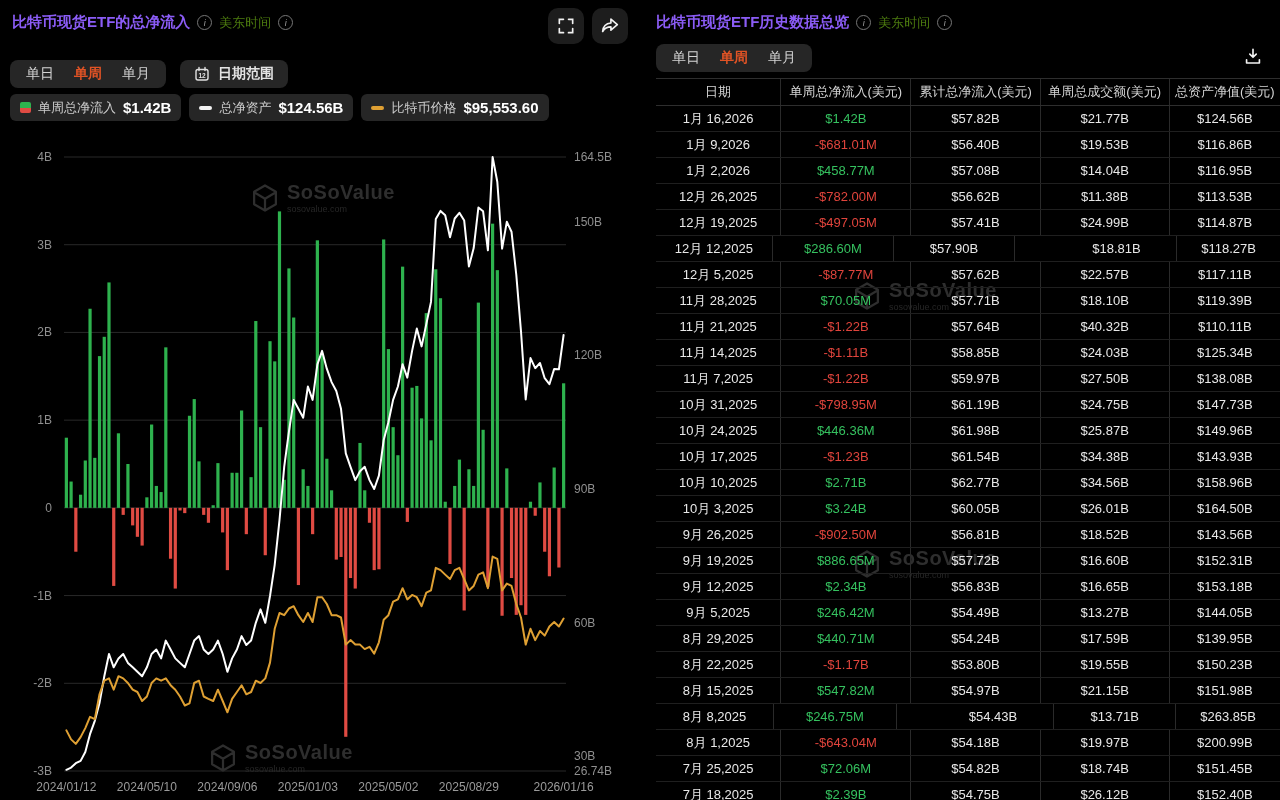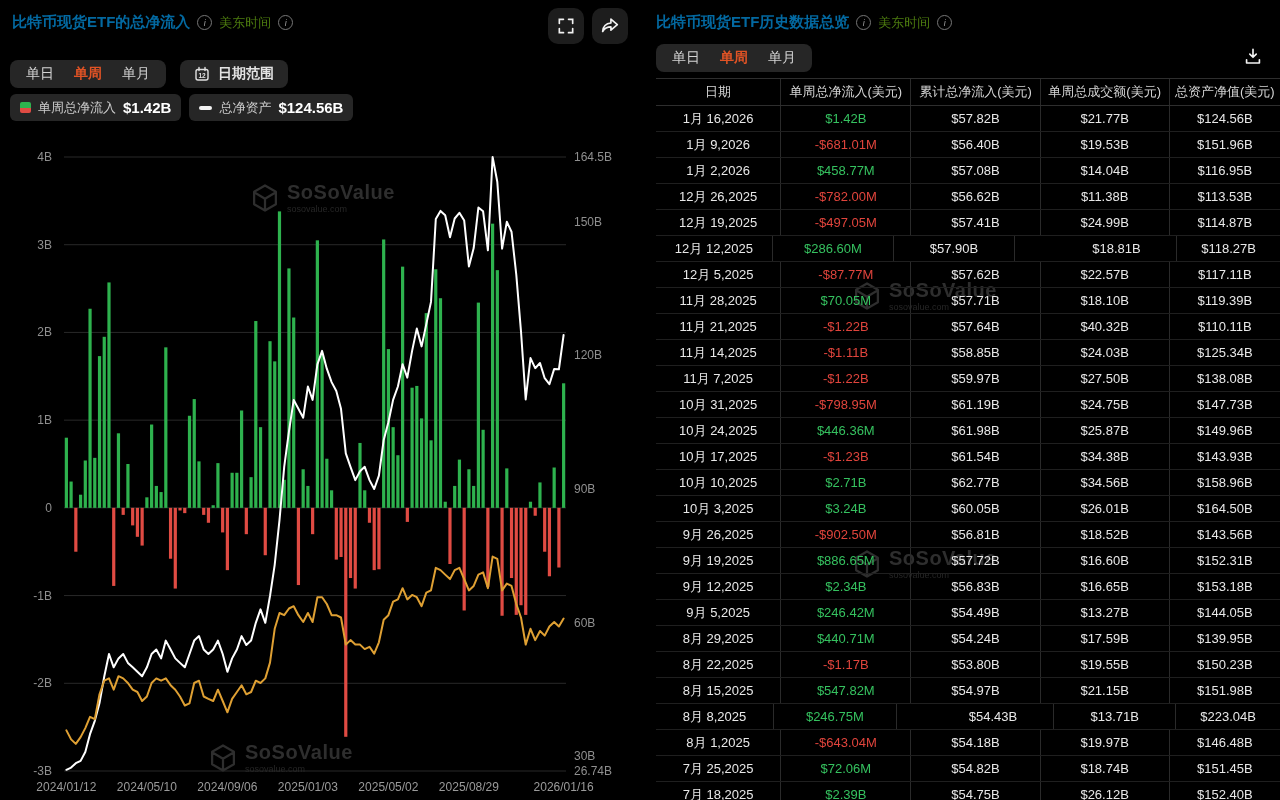--- a/index.html
+++ b/index.html
@@ -20,7 +20,7 @@
   
   .hdr{position:absolute;top:13px;left:12px;display:flex;align-items:center;gap:7px;white-space:nowrap;}
   .panel.right .hdr{left:16px;}
-  .ttl{font-size:15px;font-weight:700;color:#0369a1;}
+  .ttl{font-size:15px;font-weight:700;color:#8b5cf6;}
   .tz{font-size:13px;font-weight:500;color:#4d7c0f;}
   .info{width:13px;height:13px;border:1px solid #767676;border-radius:50%;color:#9a9a9a;
         font-size:9px;font-style:italic;display:inline-flex;align-items:center;justify-content:center;flex:0 0 auto;}

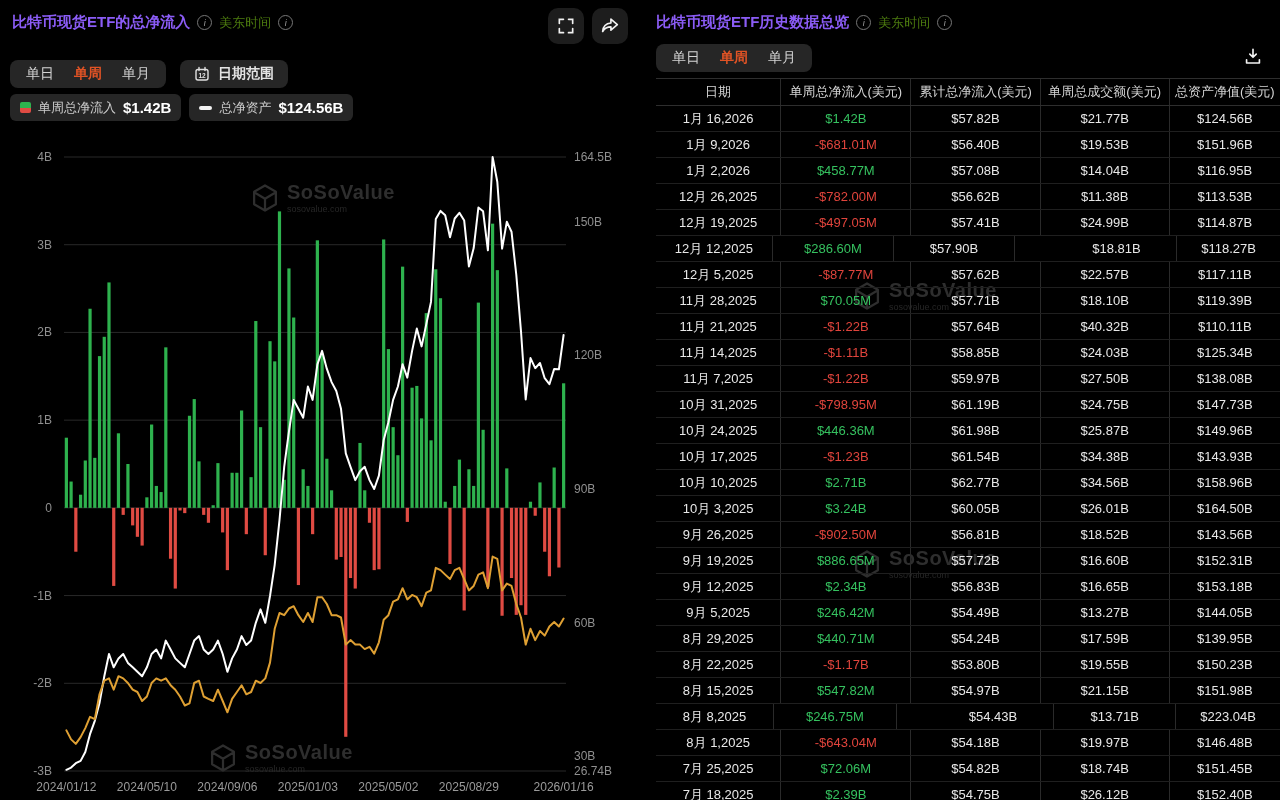--- a/index.html
+++ b/index.html
@@ -152,6 +152,11 @@
           <span class="sw-dash sw-white"></span>
           <span class="lab">总净资产</span>
           <span class="val">$124.56B</span>
+        </div>
+        <div class="chip">
+          <span class="sw-dash sw-orange"></span>
+          <span class="lab">比特币价格</span>
+          <span class="val">$95,553.60</span>
         </div>
       </div>
 

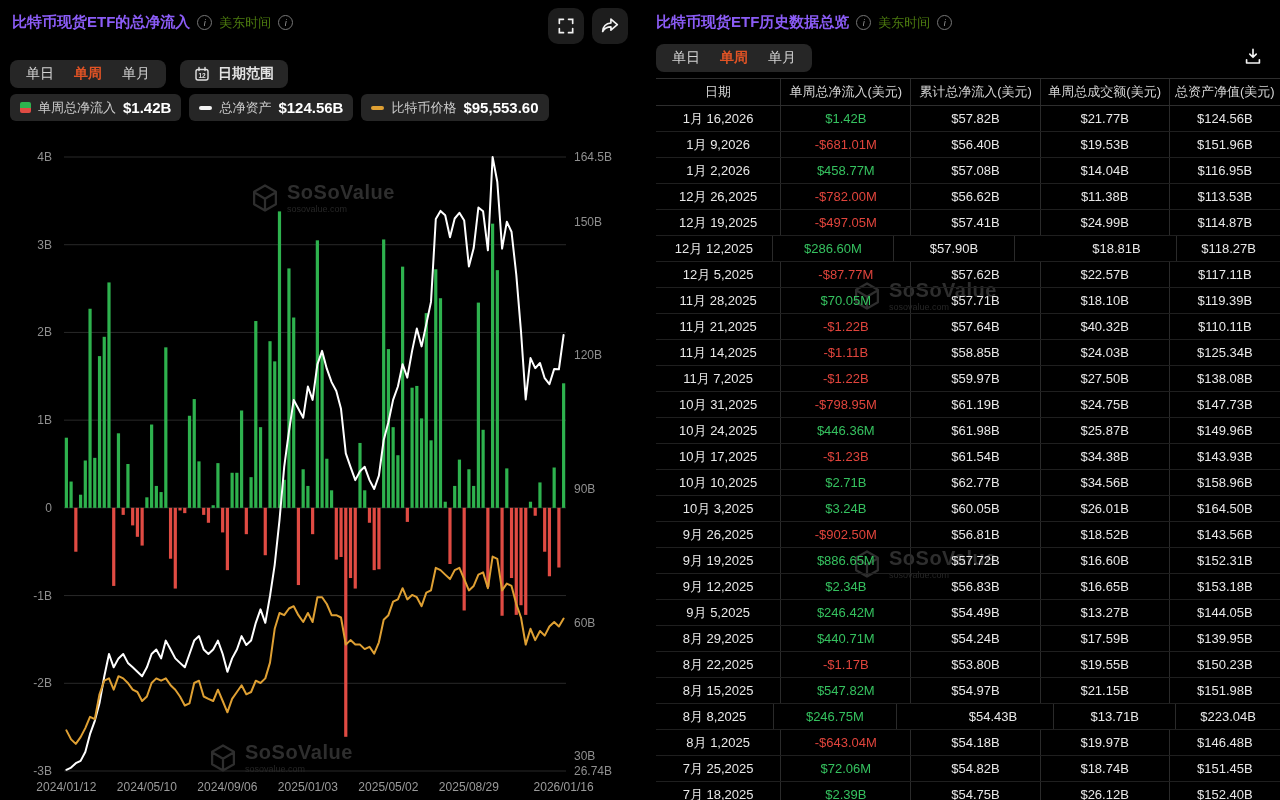--- a/index.html
+++ b/index.html
@@ -342,7 +342,7 @@
           <div class="tcell neg" style="width: 130px;">-$681.01M</div>
           <div class="tcell" style="width: 129px;">$56.40B</div>
           <div class="tcell" style="width: 129px;">$19.53B</div>
-          <div class="tcell" style="width: 111px;">$151.96B</div>
+          <div class="tcell" style="width: 111px;">$116.86B</div>
         </div>
         <div class="trow">
           <div class="tcell" style="width: 125px; text-align: center;">1月 2,2026</div>

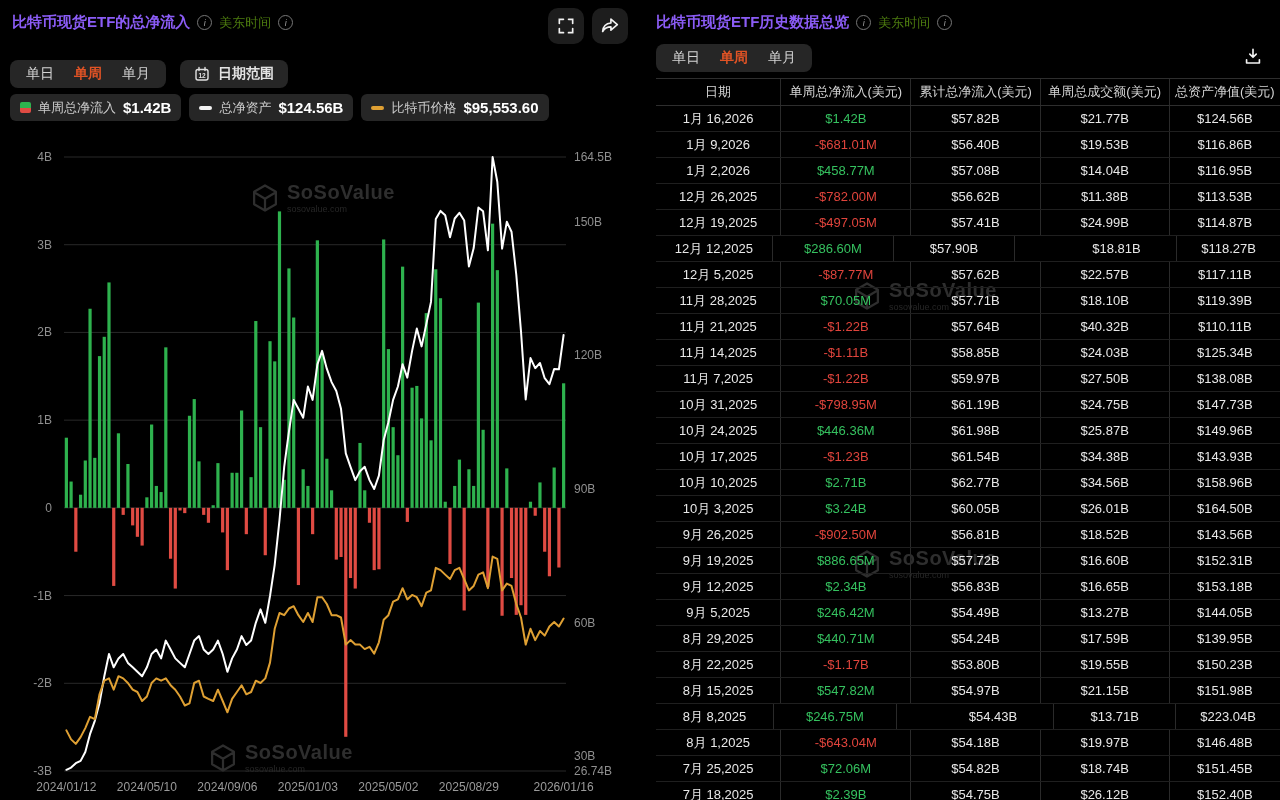--- a/index.html
+++ b/index.html
@@ -496,7 +496,7 @@
           <div class="tcell pos" style="width: 130px;">$246.75M</div>
           <div class="tcell" style="width: 129px; padding-left: 36px;">$54.43B</div>
           <div class="tcell" style="width: 129px;">$13.71B</div>
-          <div class="tcell" style="width: 111px;">$223.04B</div>
+          <div class="tcell" style="width: 111px;">$263.85B</div>
         </div>
         <div class="trow">
           <div class="tcell" style="width: 125px;">8月 1,2025</div>

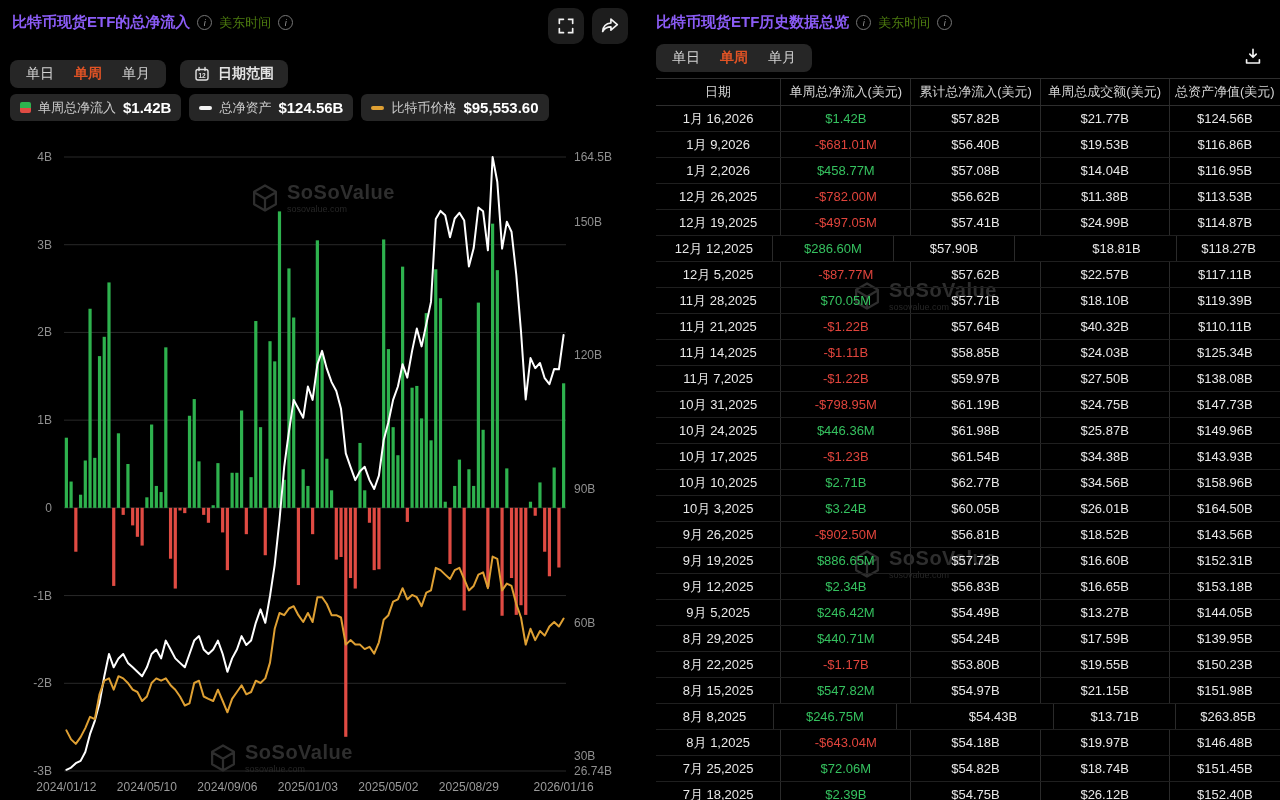--- a/index.html
+++ b/index.html
@@ -503,7 +503,7 @@
           <div class="tcell neg" style="width: 130px;">-$643.04M</div>
           <div class="tcell" style="width: 129px;">$54.18B</div>
           <div class="tcell" style="width: 129px;">$19.97B</div>
-          <div class="tcell" style="width: 111px;">$146.48B</div>
+          <div class="tcell" style="width: 111px;">$200.99B</div>
         </div>
         <div class="trow">
           <div class="tcell" style="width: 125px;">7月 25,2025</div>

